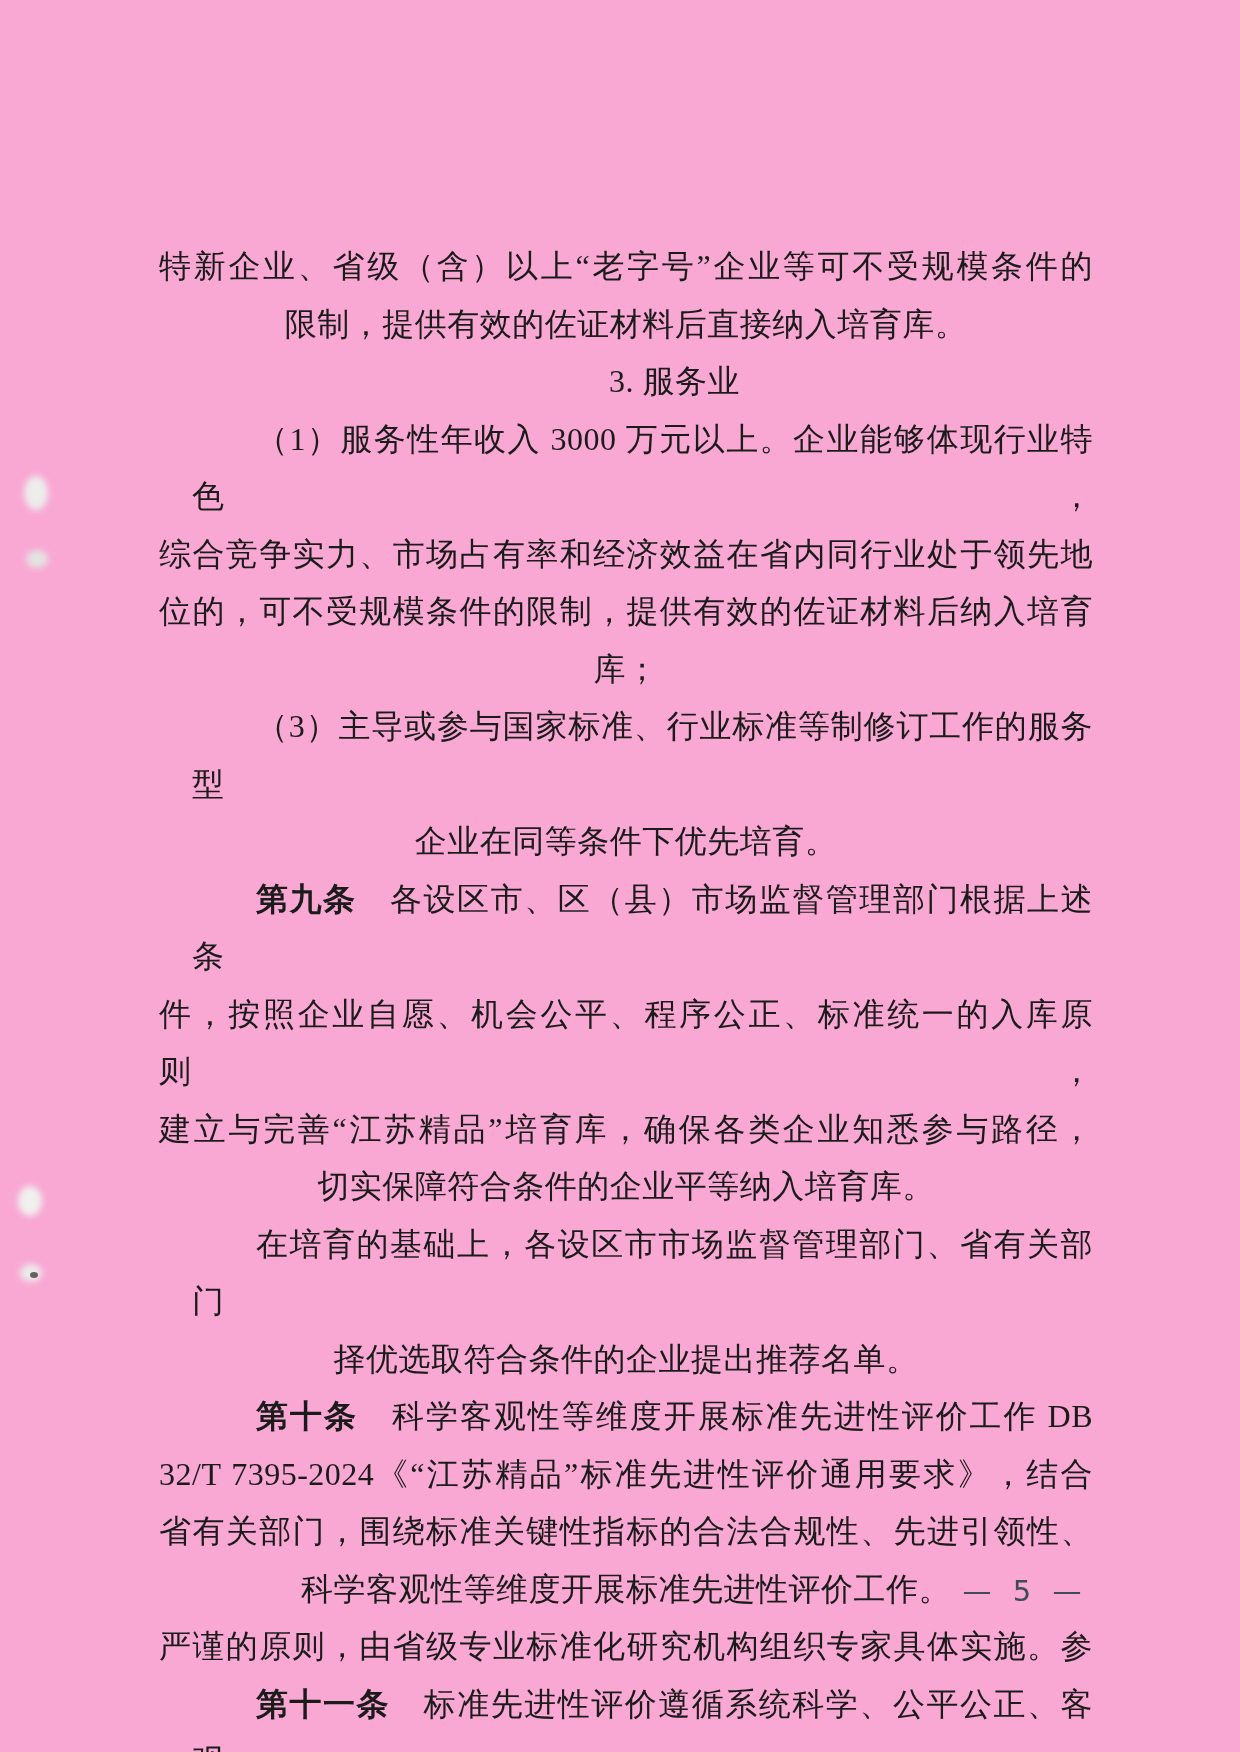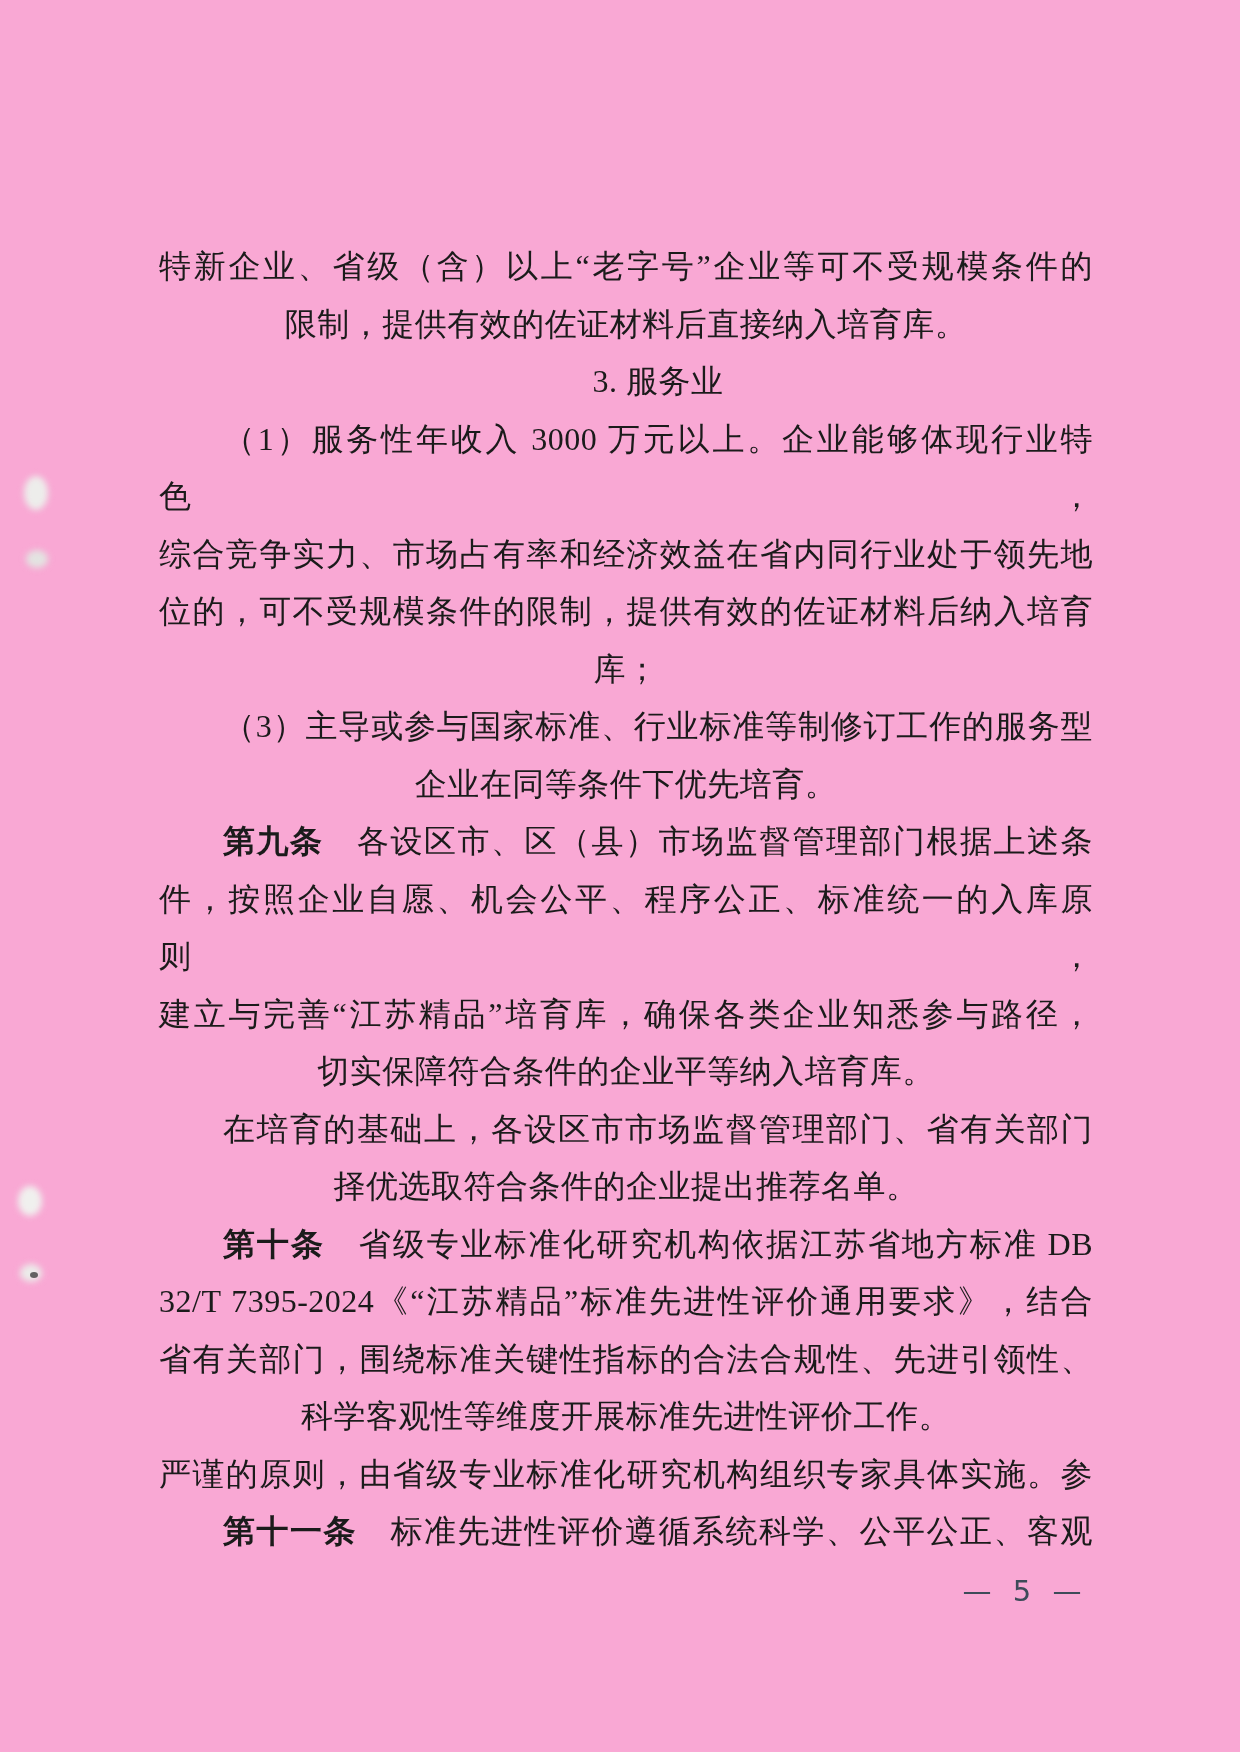--- a/index.html
+++ b/index.html
@@ -34,6 +34,7 @@
   }
   .line.indent{
     text-indent:2em;
+    margin-left:33px;
   }
   .hei{
     font-family:Liberation Sans, sans-serif;

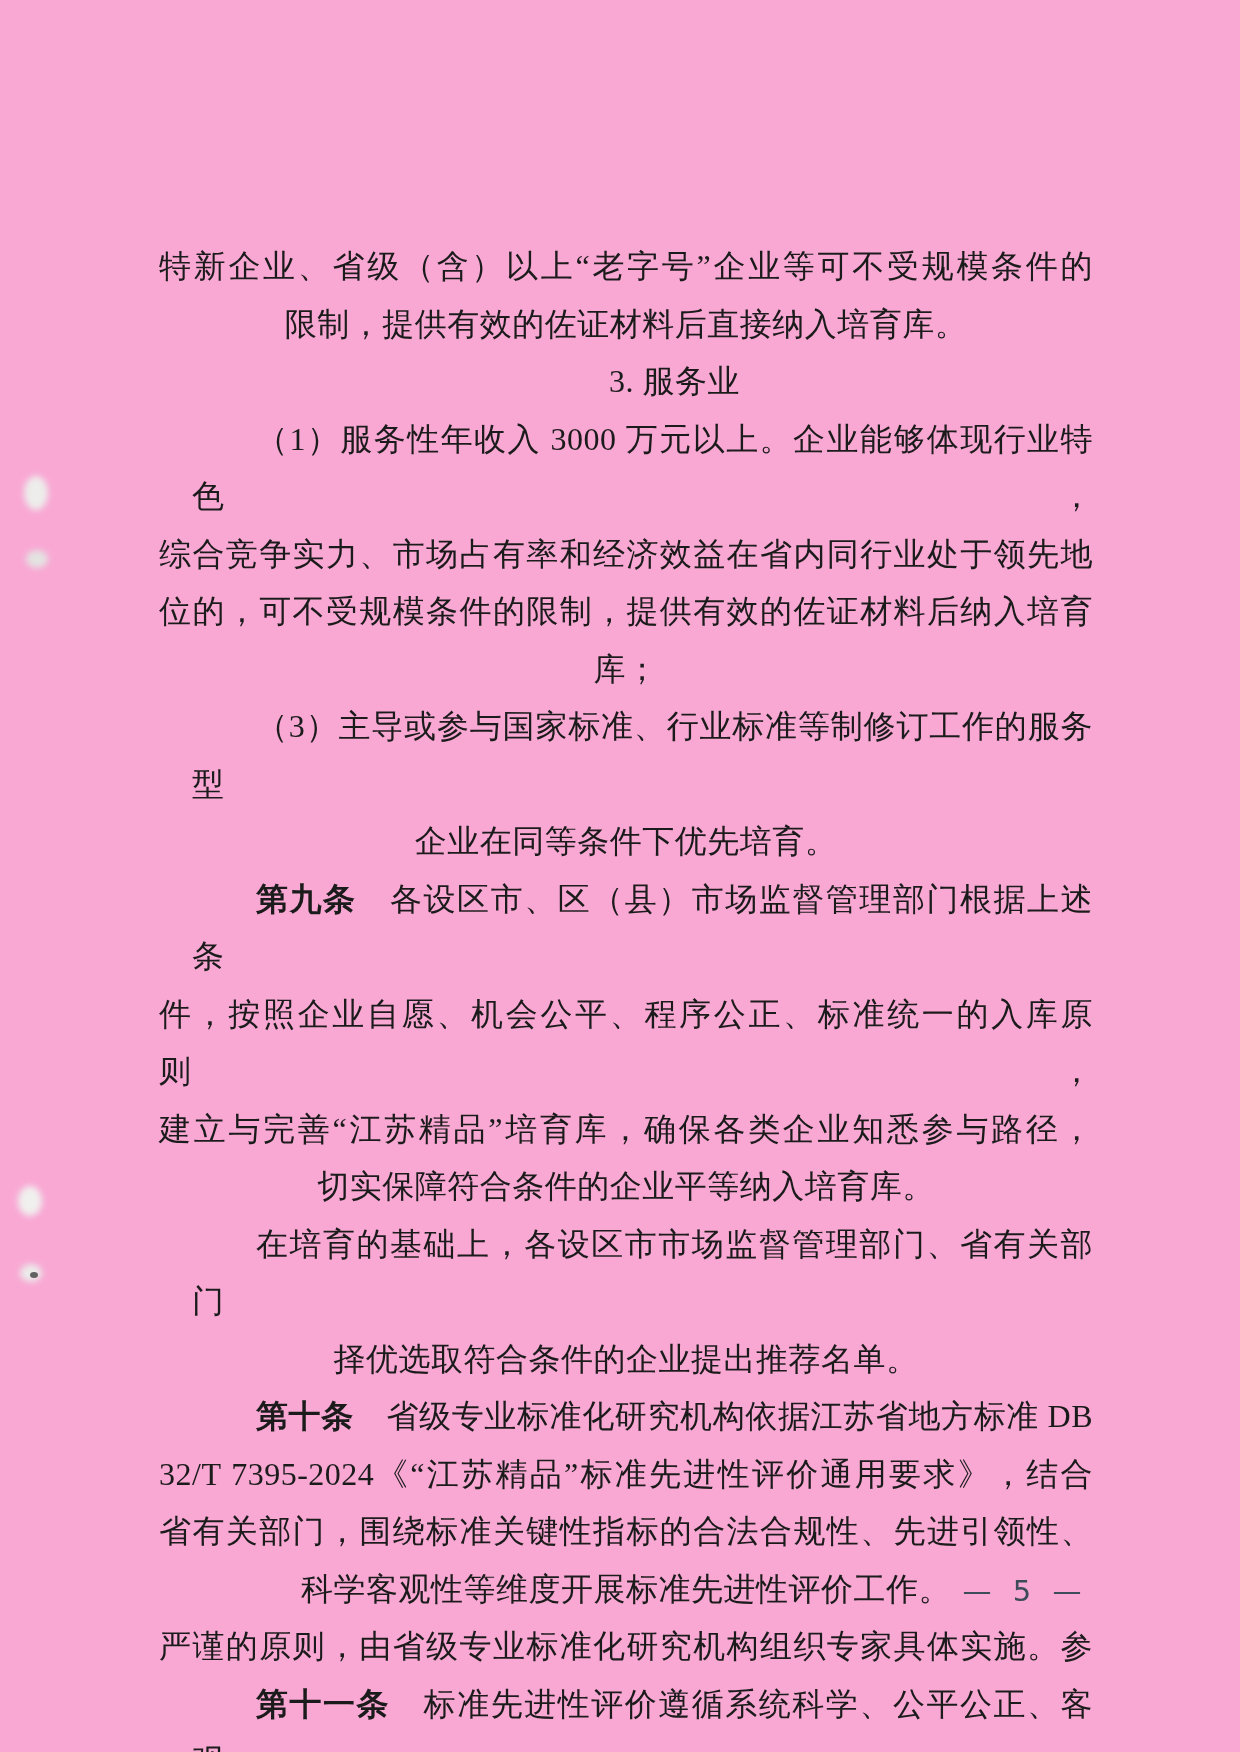--- a/index.html
+++ b/index.html
@@ -103,7 +103,7 @@
       <div class="line"><span>切实保障符合条件的企业平等纳入培育库。</span></div>
       <div class="line indent justify"><span>在培育的基础上，各设区市市场监督管理部门、省有关部门</span></div>
       <div class="line"><span>择优选取符合条件的企业提出推荐名单。</span></div>
-      <div class="line indent justify"><span class="hei">第十条</span><span>　省级专业标准化研究机构依据江苏省地方标准 DB</span></div>
+      <div class="line indent justify"><span class="hei">第十条</span><span>　科学客观性等维度开展标准先进性评价工作 DB</span></div>
       <div class="line justify"><span>32/T 7395-2024《“江苏精品”标准先进性评价通用要求》，结合</span></div>
       <div class="line justify"><span>省有关部门，围绕标准关键性指标的合法合规性、先进引领性、</span></div>
       <div class="line"><span>科学客观性等维度开展标准先进性评价工作。</span></div>

